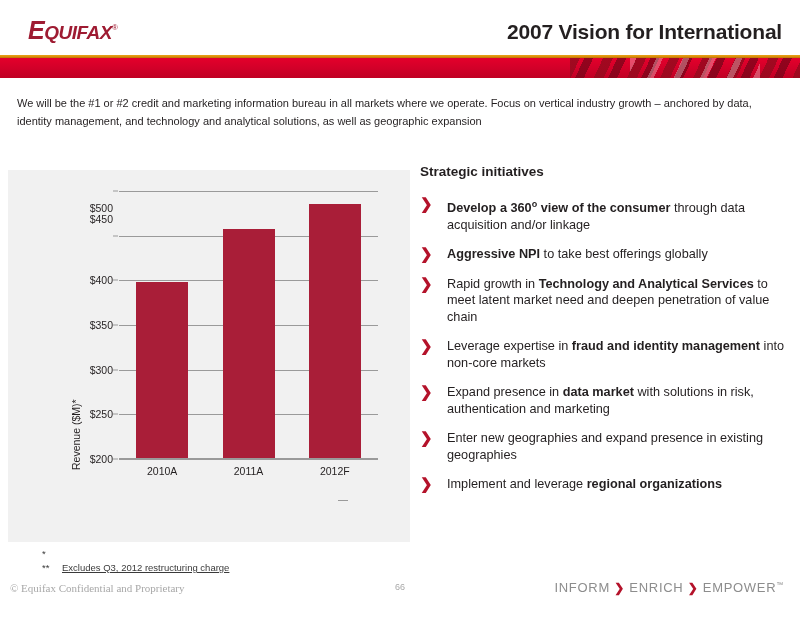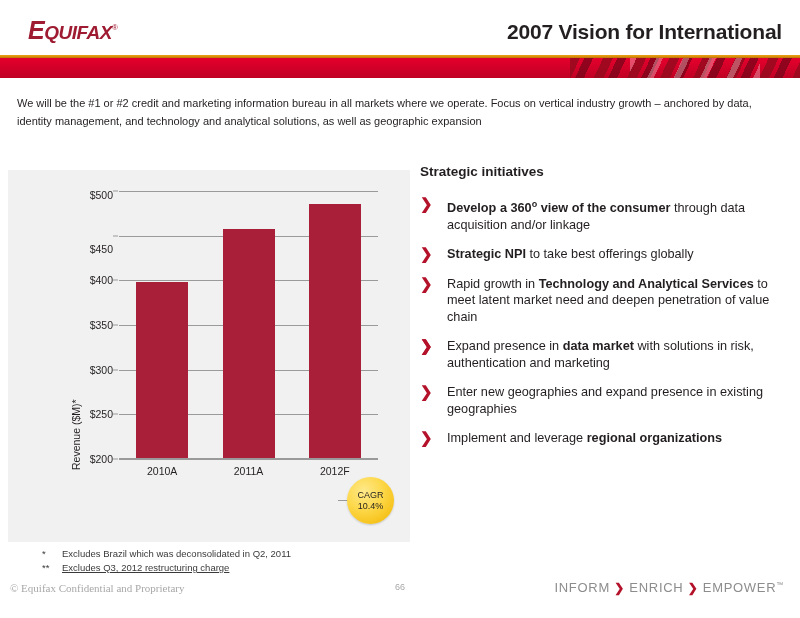--- a/index.html
+++ b/index.html
@@ -108,7 +108,7 @@
         <div class="ytick" style="top: 58px; margin-left: 16px;">$450</div>
         <div class="gridline" style="top: 0px;"></div>
         <div class="ytick-dash" style="top: 0px;"></div>
-        <div class="ytick" style="top: 4px; margin-left: 48px;">$500</div>
+        <div class="ytick" style="top: 17px; margin-left: 48px;">$500</div>
         <div class="bar" style="left: 17.1667px; height: 176.88px; background: rgb(169, 30, 56);"></div>
         <div class="xlab" style="left: 3.16667px;">2010A</div>
         <div class="bar" style="left: 103.5px; height: 229.587px; background: rgb(169, 30, 56);"></div>

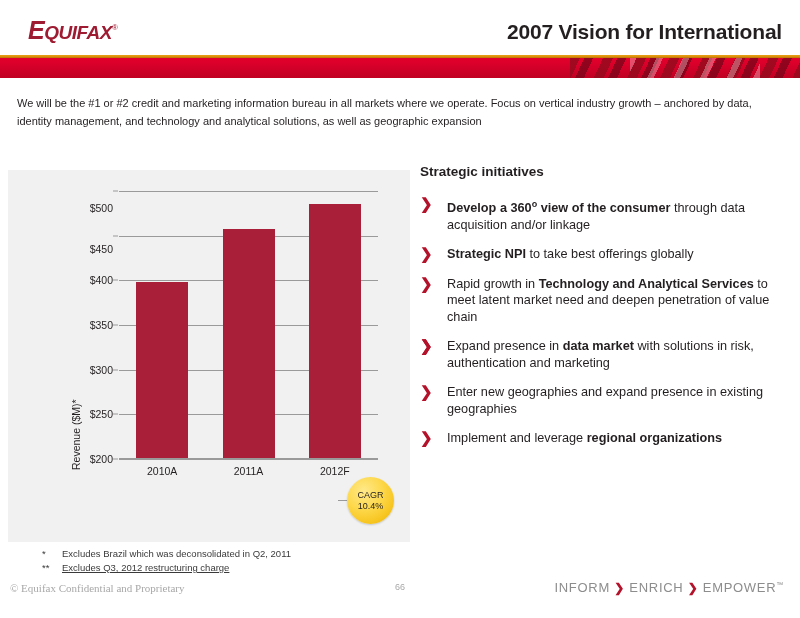--- a/index.html
+++ b/index.html
@@ -105,7 +105,7 @@
         <div class="ytick" style="top: 89.3333px;">$400</div>
         <div class="gridline" style="top: 44.6667px;"></div>
         <div class="ytick-dash" style="top: 44.6667px;"></div>
-        <div class="ytick" style="top: 58px; margin-left: 16px;">$450</div>
+        <div class="ytick" style="top: 28px; margin-left: 16px;">$450</div>
         <div class="gridline" style="top: 0px;"></div>
         <div class="ytick-dash" style="top: 0px;"></div>
         <div class="ytick" style="top: 17px; margin-left: 48px;">$500</div>

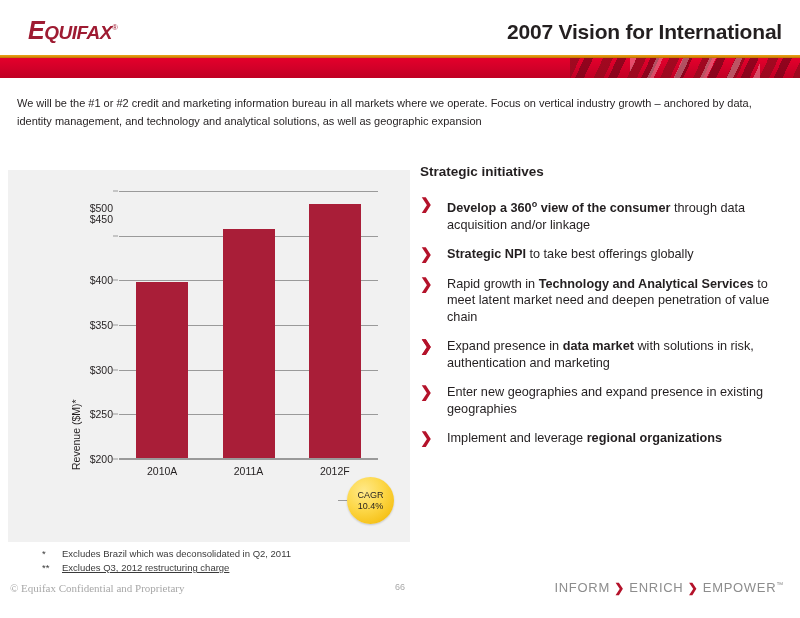--- a/index.html
+++ b/index.html
@@ -128,7 +128,7 @@
   <div class="init-title">Strategic initiatives</div>
   <div class="bullets" id="bullets">
       <div class="bullet"><span class="chev">❯</span><span><b>Develop a 360<span class="sup">o</span> view of the consumer</b> through data acquisition and/or linkage</span></div>
-      <div class="bullet"><span class="chev">❯</span><span><b>Strategic NPI</b> to take best offerings globally</span></div>
+      <div class="bullet"><span class="chev">❯</span><span><b>Aggressive NPI</b> to take best offerings globally</span></div>
       <div class="bullet"><span class="chev">❯</span><span>Rapid growth in <b>Technology and Analytical Services</b> to meet latent market need and deepen penetration of value chain</span></div>
       <div class="bullet"><span class="chev">❯</span></div>
       <div class="bullet"><span class="chev">❯</span><span>Expand presence in <b>data market</b> with solutions in risk, authentication and marketing</span></div>

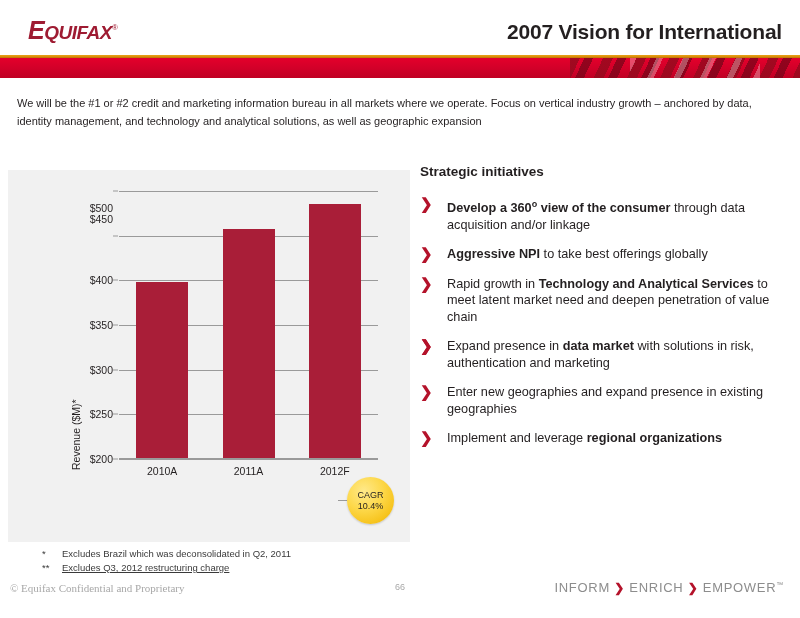--- a/index.html
+++ b/index.html
@@ -130,7 +130,7 @@
       <div class="bullet"><span class="chev">❯</span><span><b>Develop a 360<span class="sup">o</span> view of the consumer</b> through data acquisition and/or linkage</span></div>
       <div class="bullet"><span class="chev">❯</span><span><b>Aggressive NPI</b> to take best offerings globally</span></div>
       <div class="bullet"><span class="chev">❯</span><span>Rapid growth in <b>Technology and Analytical Services</b> to meet latent market need and deepen penetration of value chain</span></div>
-      <div class="bullet"><span class="chev">❯</span></div>
+      <div class="bullet"><span class="chev">❯</span><span>Leverage expertise in <b>fraud and identity management</b> into non-core markets</span></div>
       <div class="bullet"><span class="chev">❯</span><span>Expand presence in <b>data market</b> with solutions in risk, authentication and marketing</span></div>
       <div class="bullet"><span class="chev">❯</span><span>Enter new geographies and expand presence in existing geographies</span></div>
       <div class="bullet"><span class="chev">❯</span><span>Implement and leverage <b>regional organizations</b></span></div>

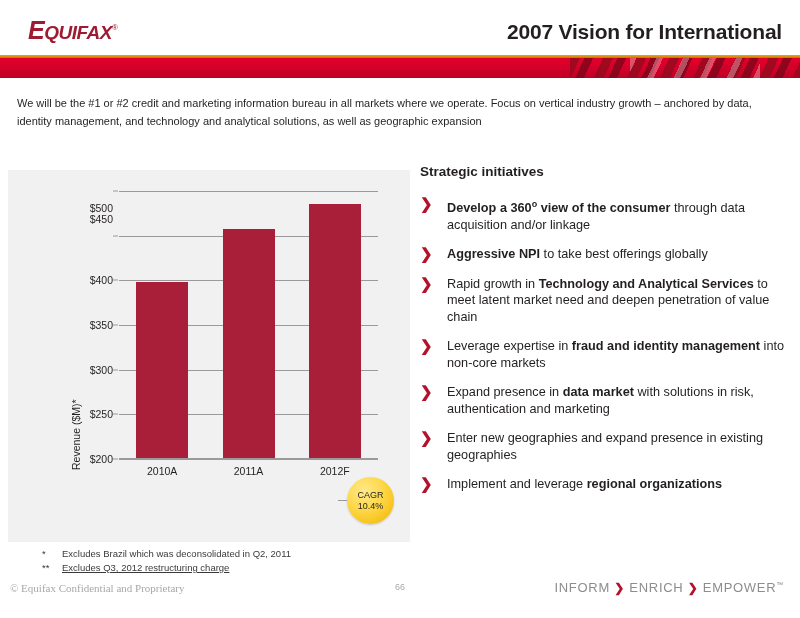--- a/index.html
+++ b/index.html
@@ -118,10 +118,6 @@
         <div class="axis-base"></div>
       </div>
     <div class="cagr-stem"></div>
-    <div class="cagr">
-      <span>CAGR</span>
-      <span>10.4%</span>
-    </div>
 
   </div>
 

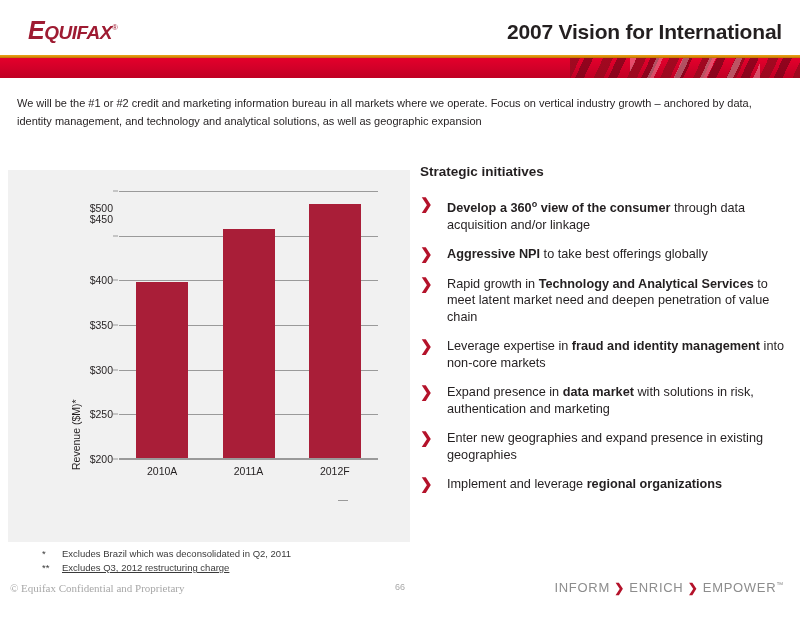--- a/index.html
+++ b/index.html
@@ -145,7 +145,6 @@
   </div>
 
 <div class="fn-mark" style="top: 548px;">*</div>
-    <div class="fn-text" style="top: 548px;">Excludes Brazil which was deconsolidated in Q2, 2011</div>
     <div class="fn-mark" style="top: 562px;">**</div>
     <div class="fn-text" style="top: 562px; text-decoration: underline;">Excludes Q3, 2012 restructuring charge</div>
   </div>

